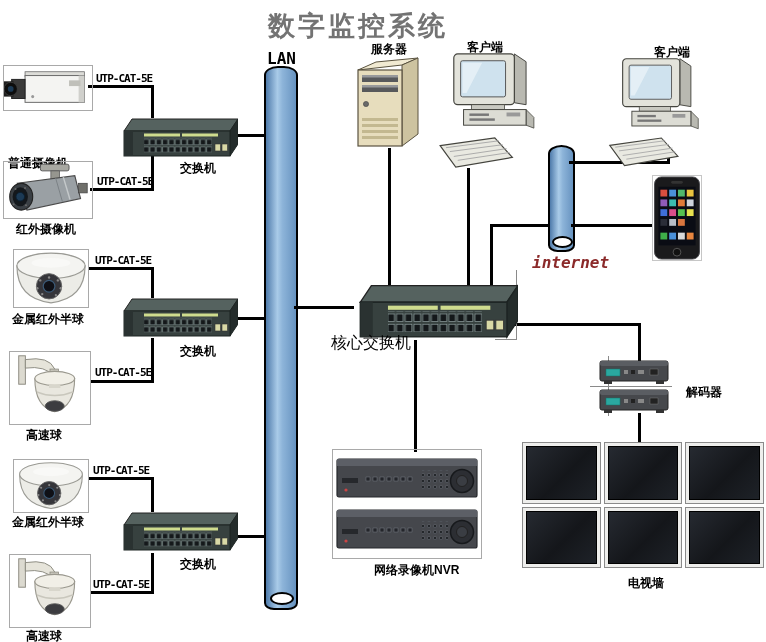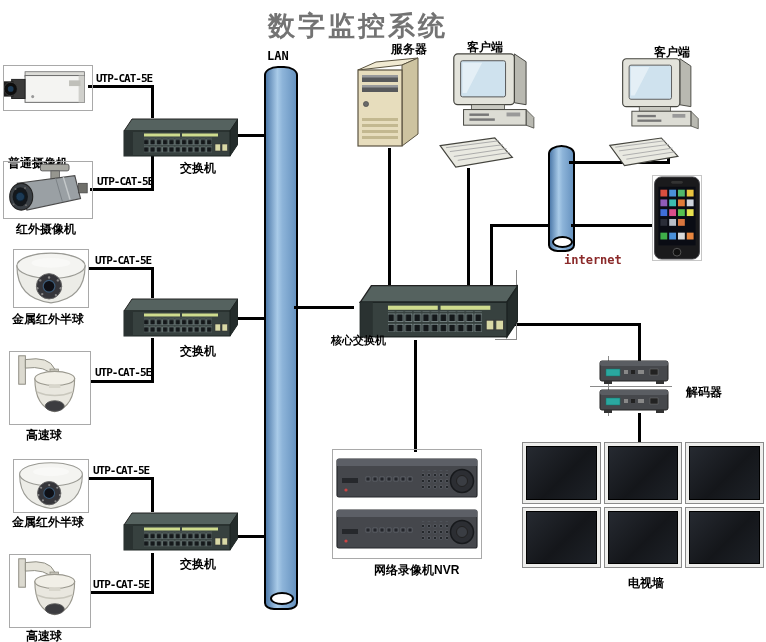--- a/index.html
+++ b/index.html
@@ -16,7 +16,7 @@
   .lbl-sm{font-size:11px;font-weight:bold;color:#000;white-space:nowrap;}
   .cable-lbl{font-size:11px;font-weight:bold;color:#000;white-space:nowrap;
     font-family:"DejaVu Sans Mono","Liberation Mono",monospace;letter-spacing:-1px;}
-  .net-lbl{font-size:12px;font-weight:bold;white-space:nowrap;
+  .net-lbl{font-size:16px;font-weight:bold;white-space:nowrap;
     font-family:"DejaVu Sans Mono","Liberation Mono",monospace;}
   .line{position:absolute;background:#000;}
   .thin{position:absolute;background:#8a8a8a;}

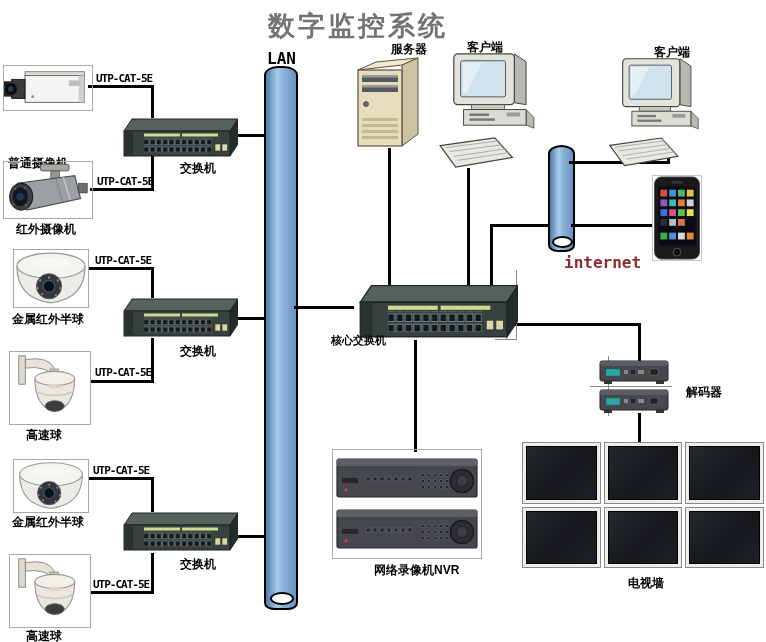--- a/index.html
+++ b/index.html
@@ -307,7 +307,7 @@
   </svg>
 <div class="abs lbl-sm" style="left:331px;top:333px;">核心交换机</div>
 
-<div class="abs lbl" style="left:391px;top:41px;">服务器</div>
+<div class="abs lbl" style="left:371px;top:41px;">服务器</div>
 <svg class="dev" style="left:350px;top:56px;width:72px;height:95px;">
     <use href="#sym-server"></use>
   </svg>

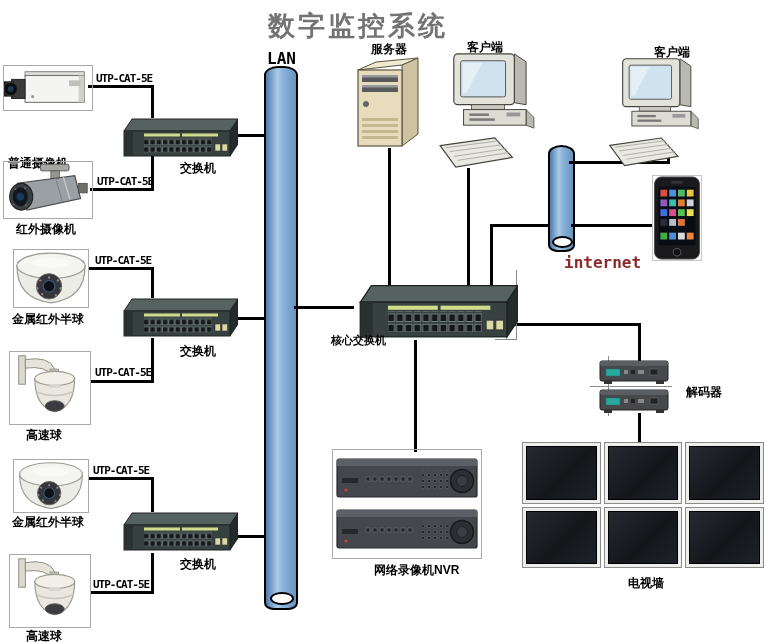--- a/index.html
+++ b/index.html
@@ -216,7 +216,7 @@
 
 <div class="cyl" style="left:548px;top:145px;width:23px;height:103px;"></div>
 <div class="cyl-cap" style="left:552px;top:236px;width:17px;height:8px;"></div>
-<div class="abs net-lbl" style="left:564px;top:253px;color:#8b2a2a;">internet</div>
+<div class="abs net-lbl" style="left:532px;top:253px;color:#8b2a2a;font-style:italic;">internet</div>
 
 <div class="line" style="left:88px;top:85px;width:66px;height:3px;"></div>
 <div class="line" style="left:151px;top:85px;width:3px;height:33px;"></div>

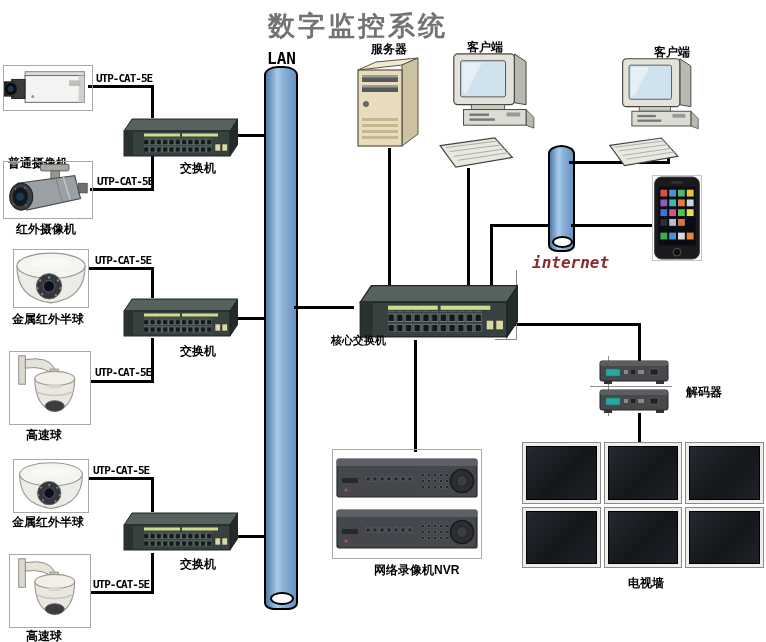--- a/index.html
+++ b/index.html
@@ -13,7 +13,7 @@
     font-size:27px;font-weight:bold;color:#737373;letter-spacing:3px;white-space:nowrap;
   }
   .lbl{font-size:12px;font-weight:bold;color:#000;white-space:nowrap;}
-  .lbl-sm{font-size:11px;font-weight:bold;color:#000;white-space:nowrap;}
+  .lbl-sm{font-size:16px;font-weight:normal;color:#000;white-space:nowrap;}
   .cable-lbl{font-size:11px;font-weight:bold;color:#000;white-space:nowrap;
     font-family:"DejaVu Sans Mono","Liberation Mono",monospace;letter-spacing:-1px;}
   .net-lbl{font-size:16px;font-weight:bold;white-space:nowrap;

